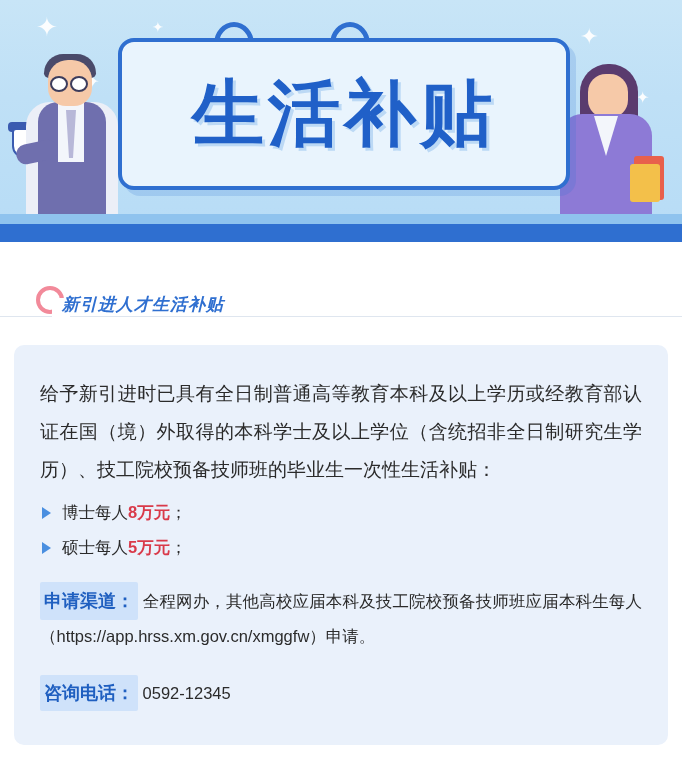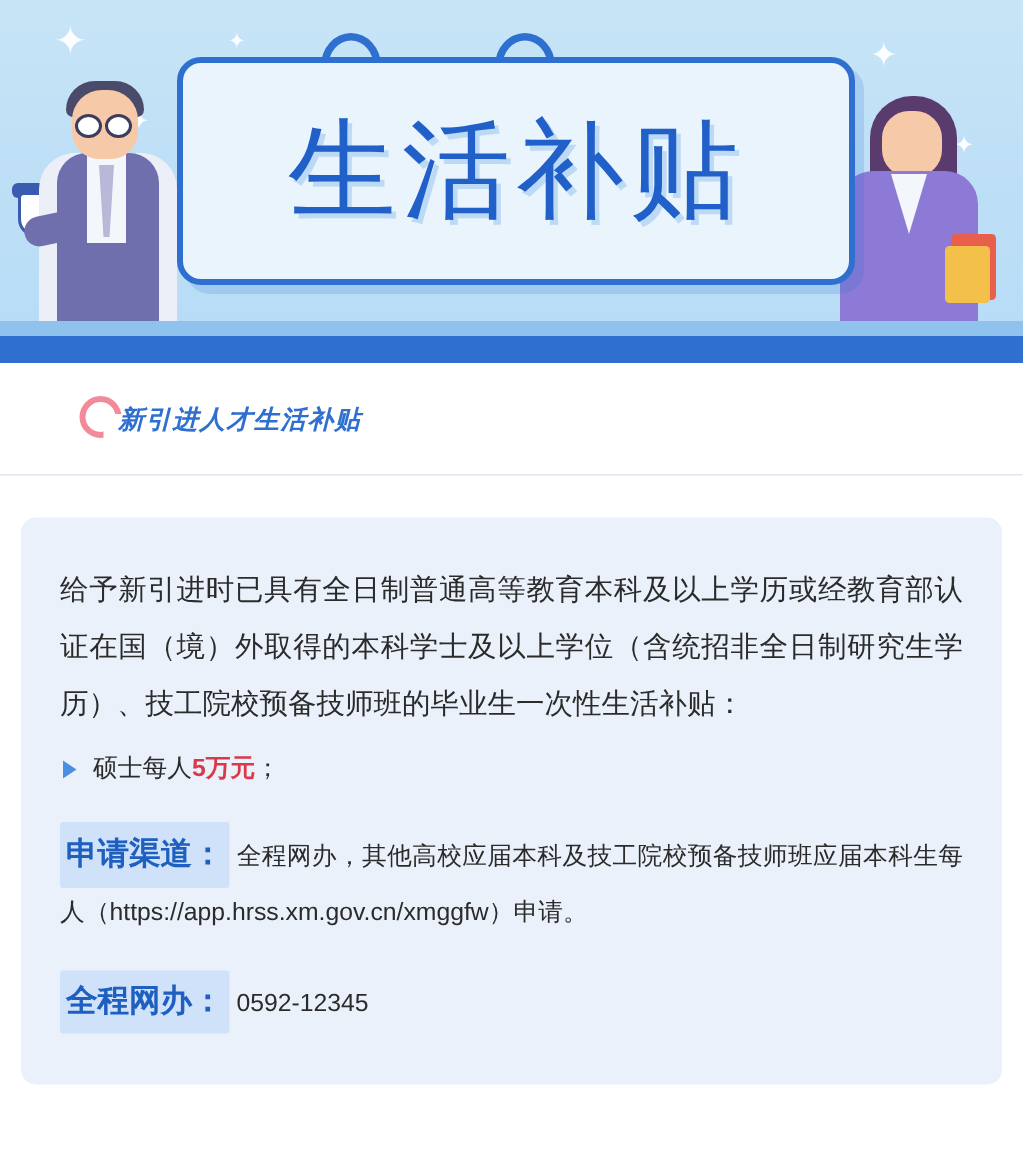--- a/index.html
+++ b/index.html
@@ -67,7 +67,7 @@
     align-items: center;
     justify-content: center;
     font-size: 72px;
-    font-weight: normal;
+    font-weight: bold;
     color: #2060c8;
     letter-spacing: 4px;
     text-shadow: 3px 3px 0 #bcd9f5;

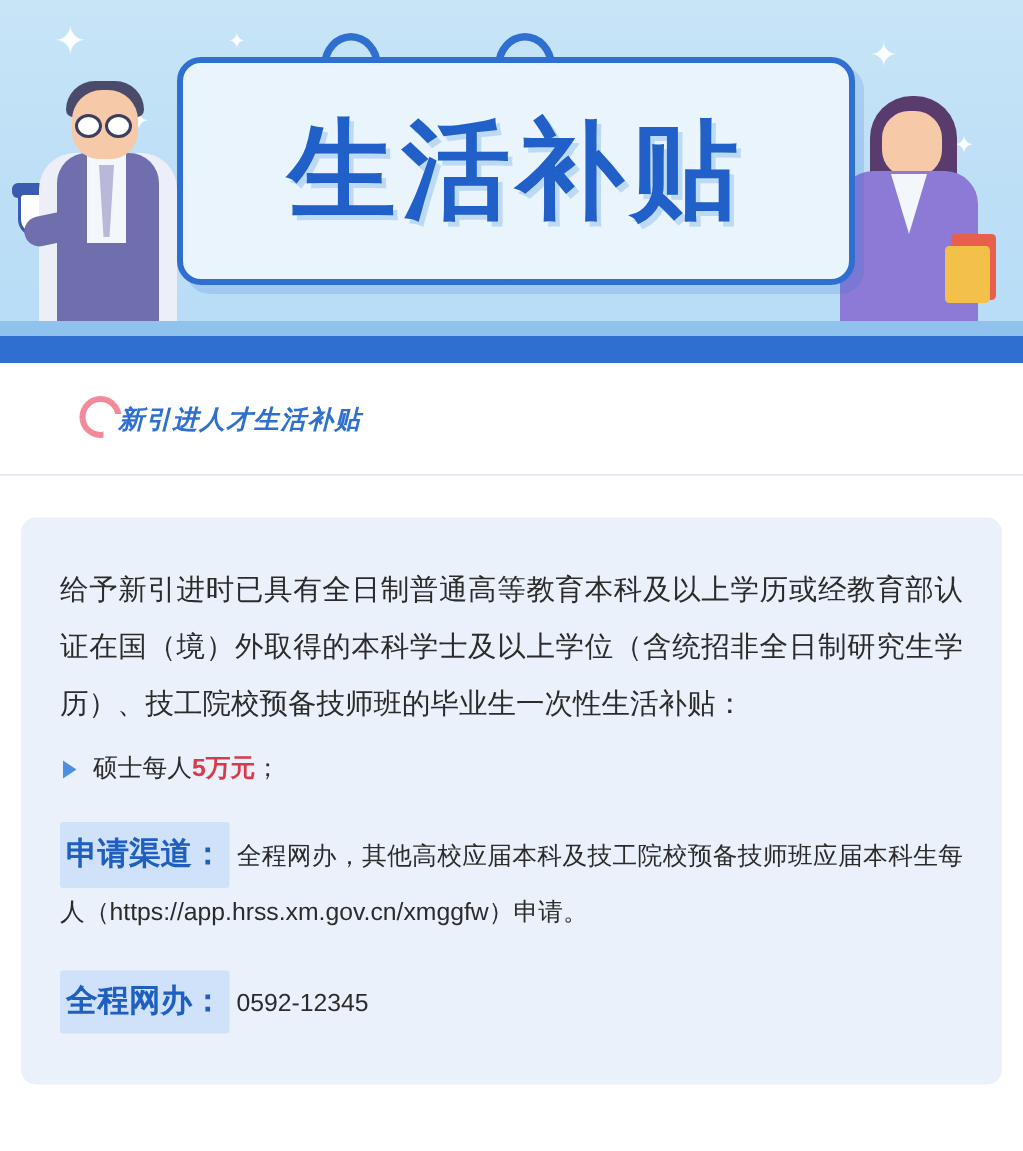--- a/index.html
+++ b/index.html
@@ -280,11 +280,10 @@
   .section-head {
     position: relative;
     height: 74px;
-    padding-left: 13px;
+    padding-left: 36px;
     display: flex;
-    align-items: center;
-    background: #ffffff;
-    margin-left: 40px;
+    align-items: flex-end;
+    background: #ffffff;
   }
   .sec-mark {
     position: relative;

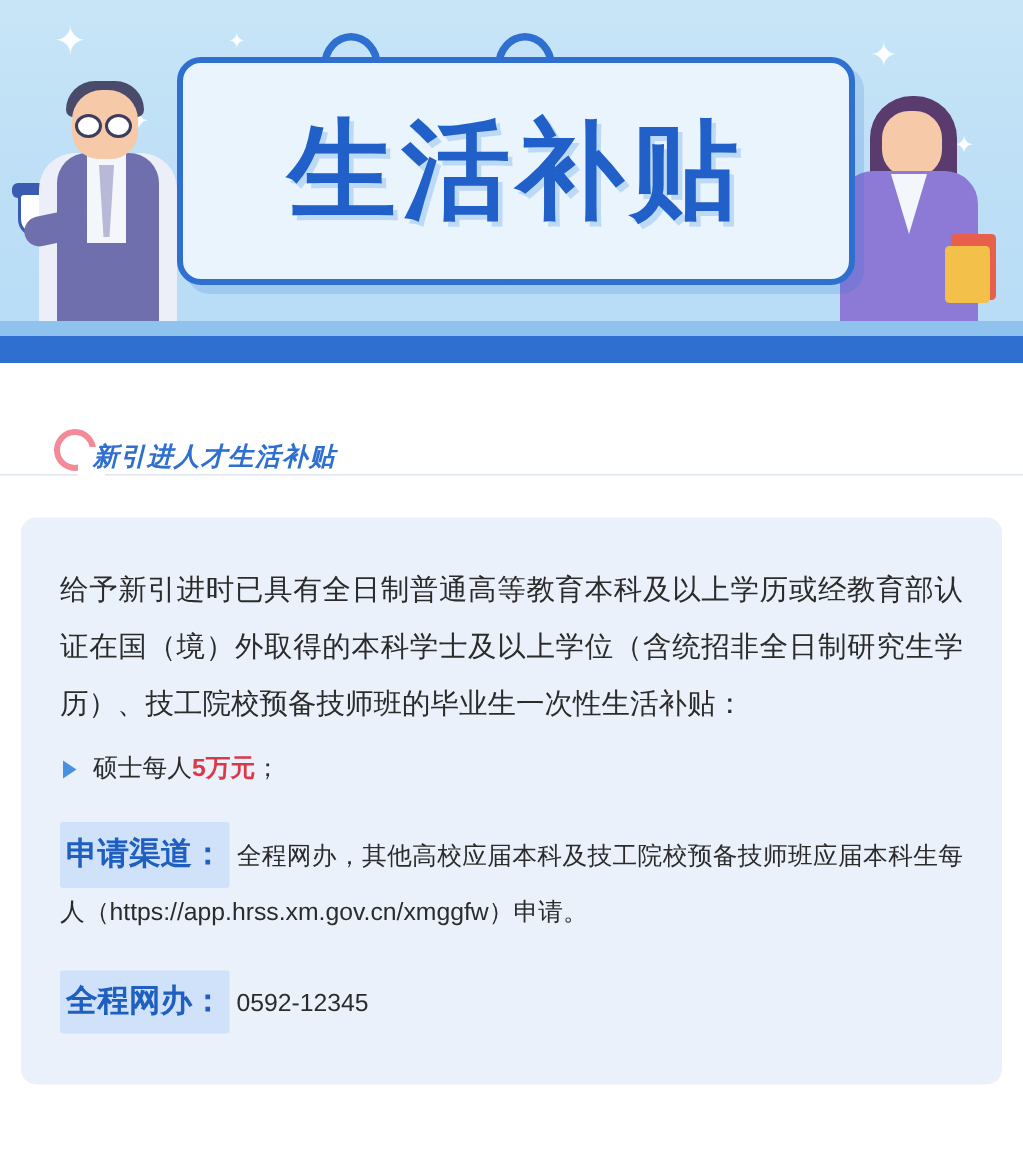--- a/index.html
+++ b/index.html
@@ -455,6 +455,10 @@
     <ul class="bullet-list">
       <li class="bullet-item">
         <span class="tri"></span>
+        <span>博士每人</span><span class="hl">8万元</span><span>；</span>
+      </li>
+      <li class="bullet-item">
+        <span class="tri"></span>
         <span>硕士每人</span><span class="hl">5万元</span><span>；</span>
       </li>
     </ul>

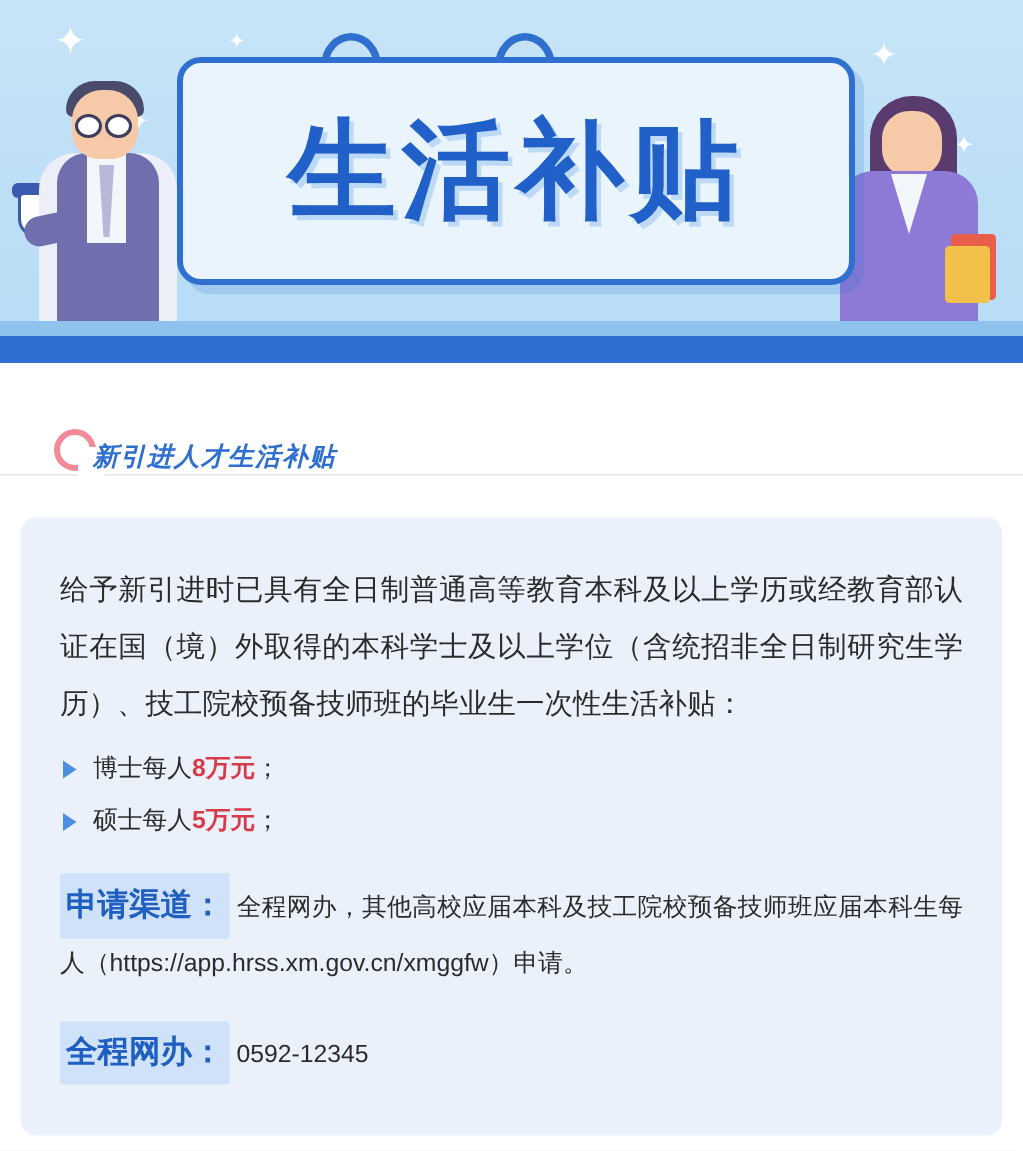--- a/index.html
+++ b/index.html
@@ -375,7 +375,7 @@
     background: #cfe2fa;
     color: #1f5fc0;
     font-weight: bold;
-    font-size: 21px;
+    font-size: 18px;
     padding: 1px 4px;
     border-radius: 2px;
   }

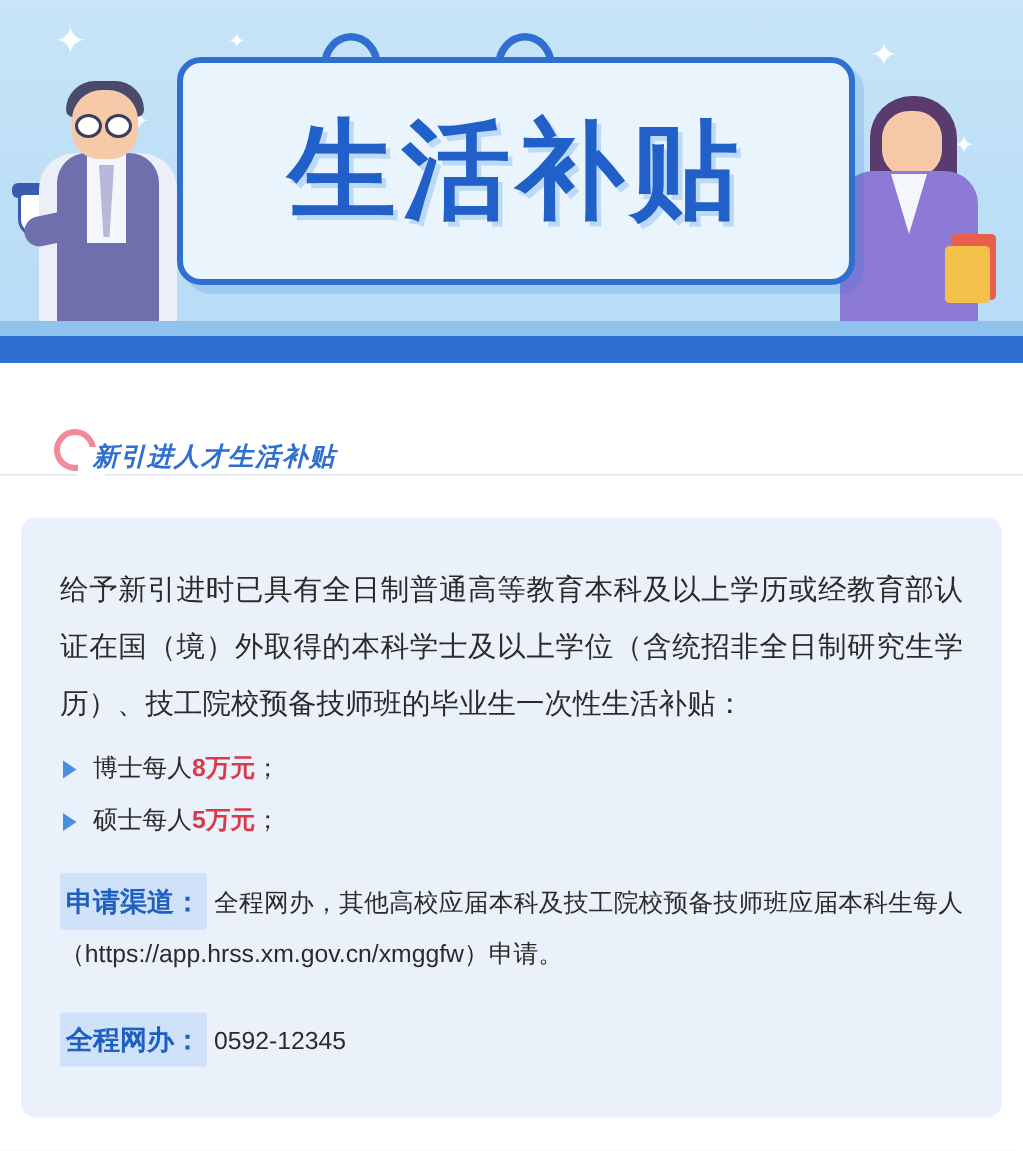--- a/index.html
+++ b/index.html
@@ -471,7 +471,7 @@
     </div>
 
     <div class="tel-line">
-      <span class="tag">全程网办：</span>
+      <span class="tag">咨询电话：</span>
       <span>0592-12345</span>
     </div>
   </div>

